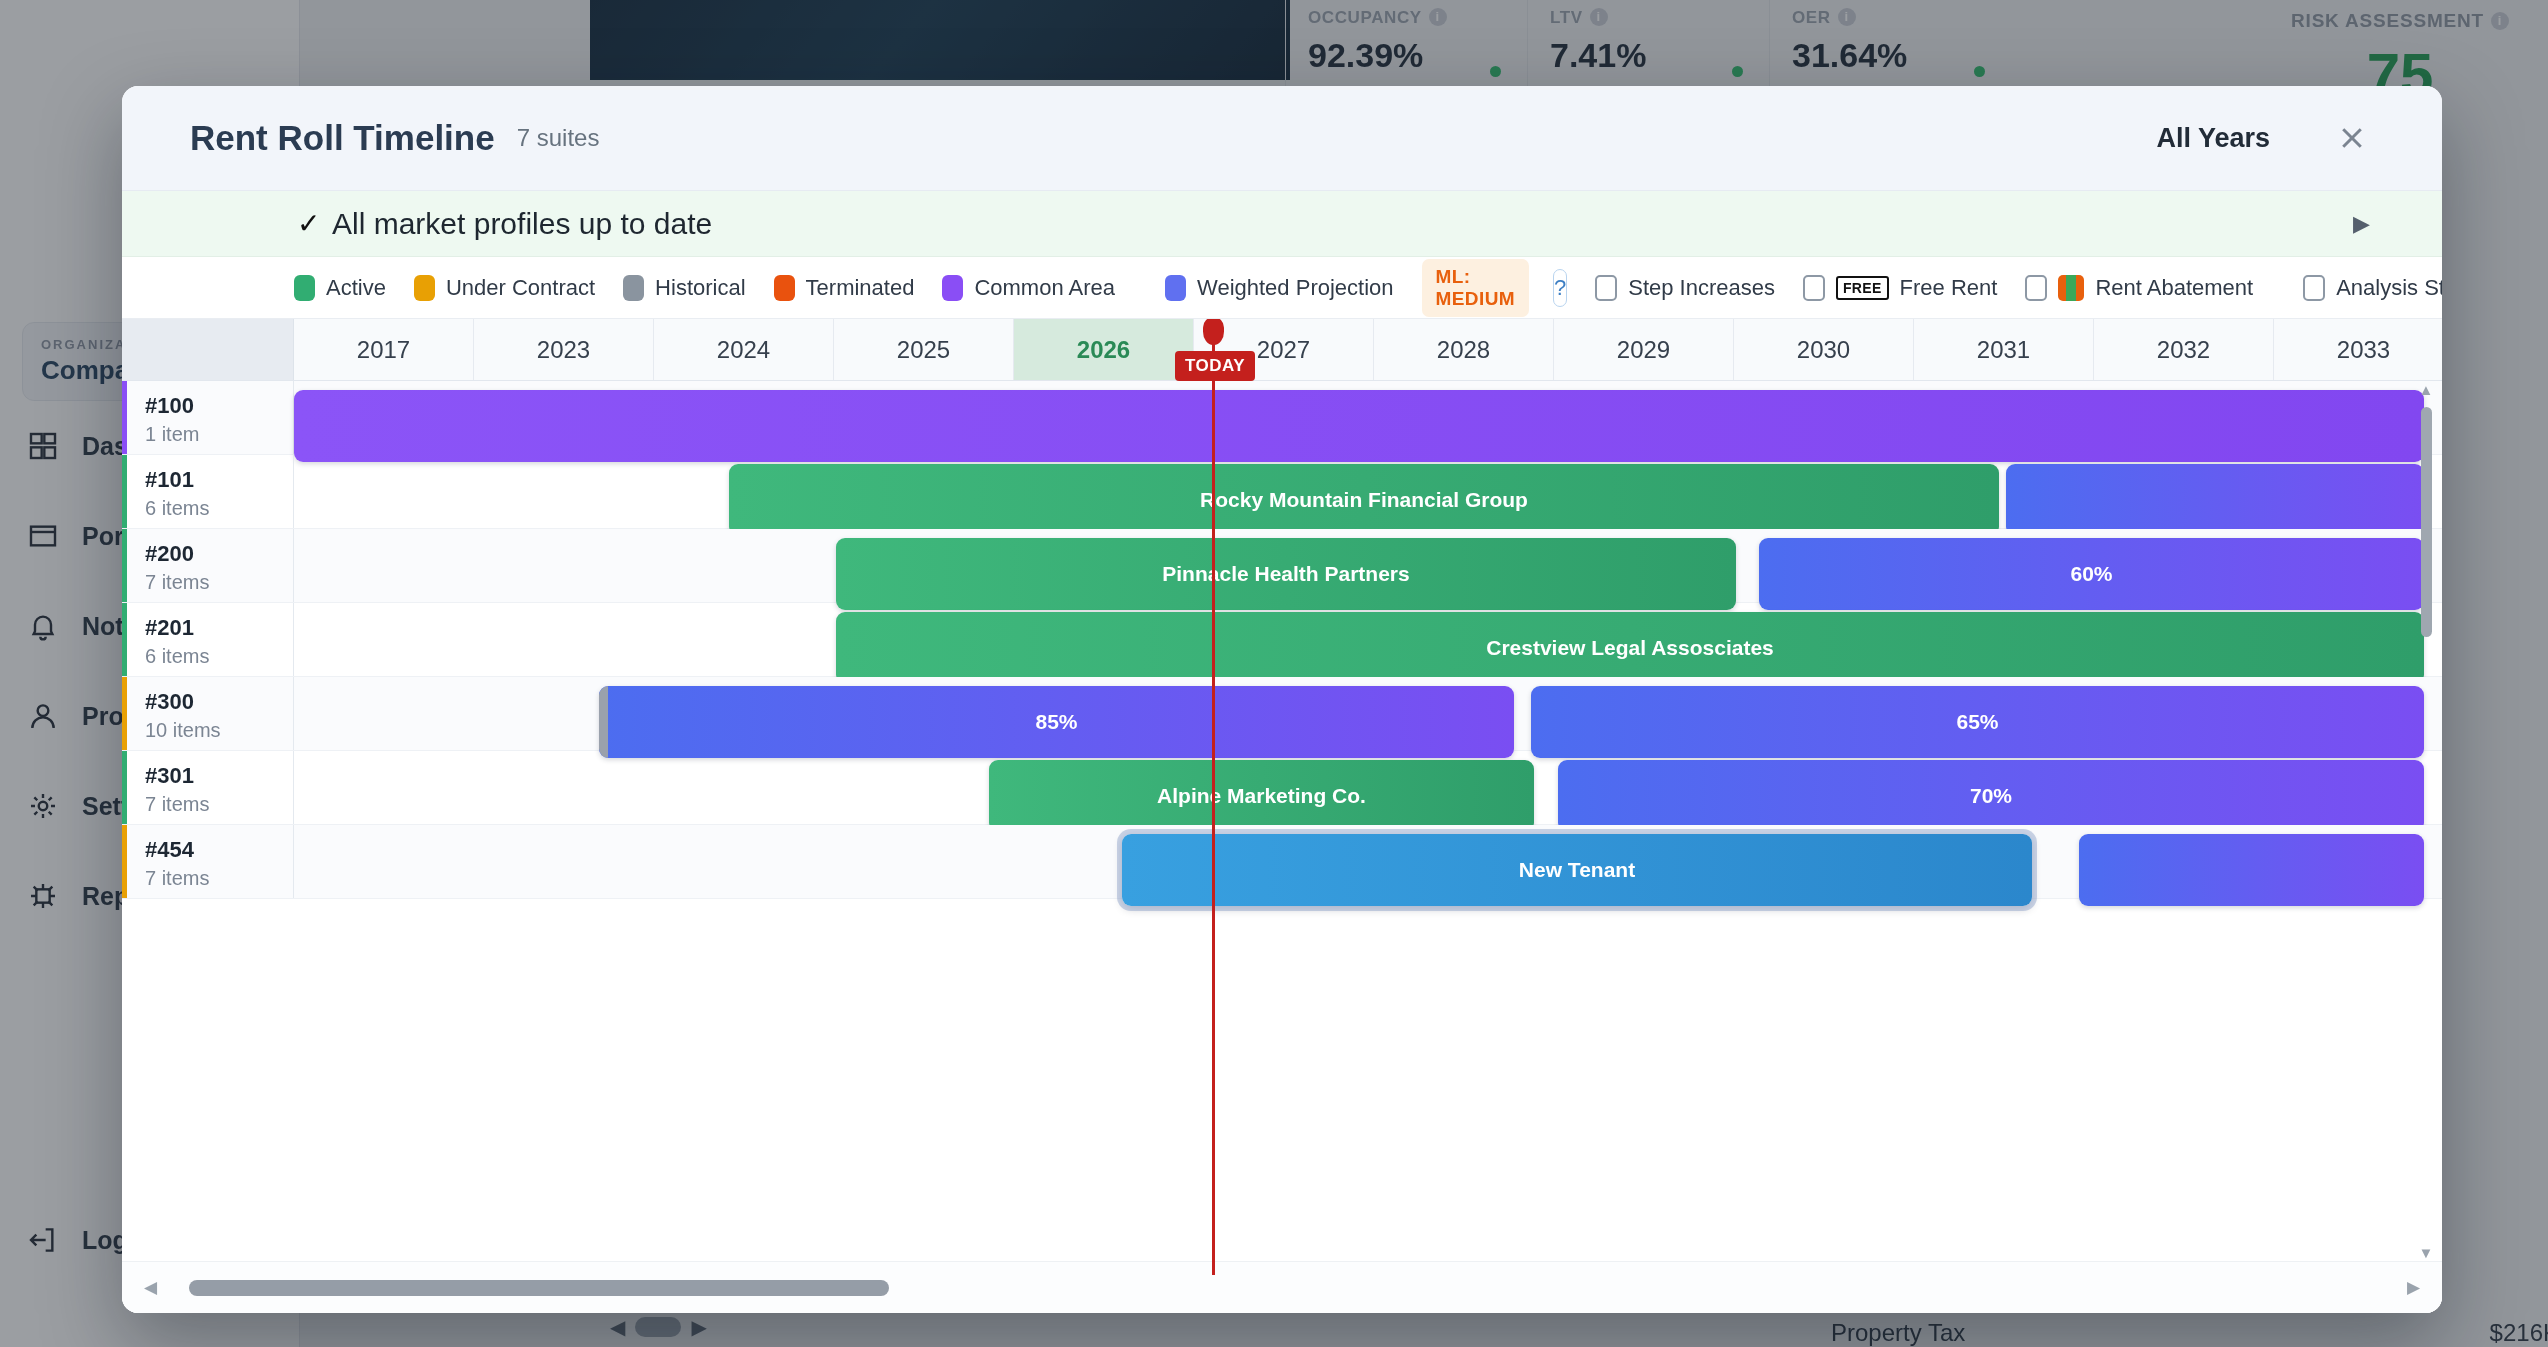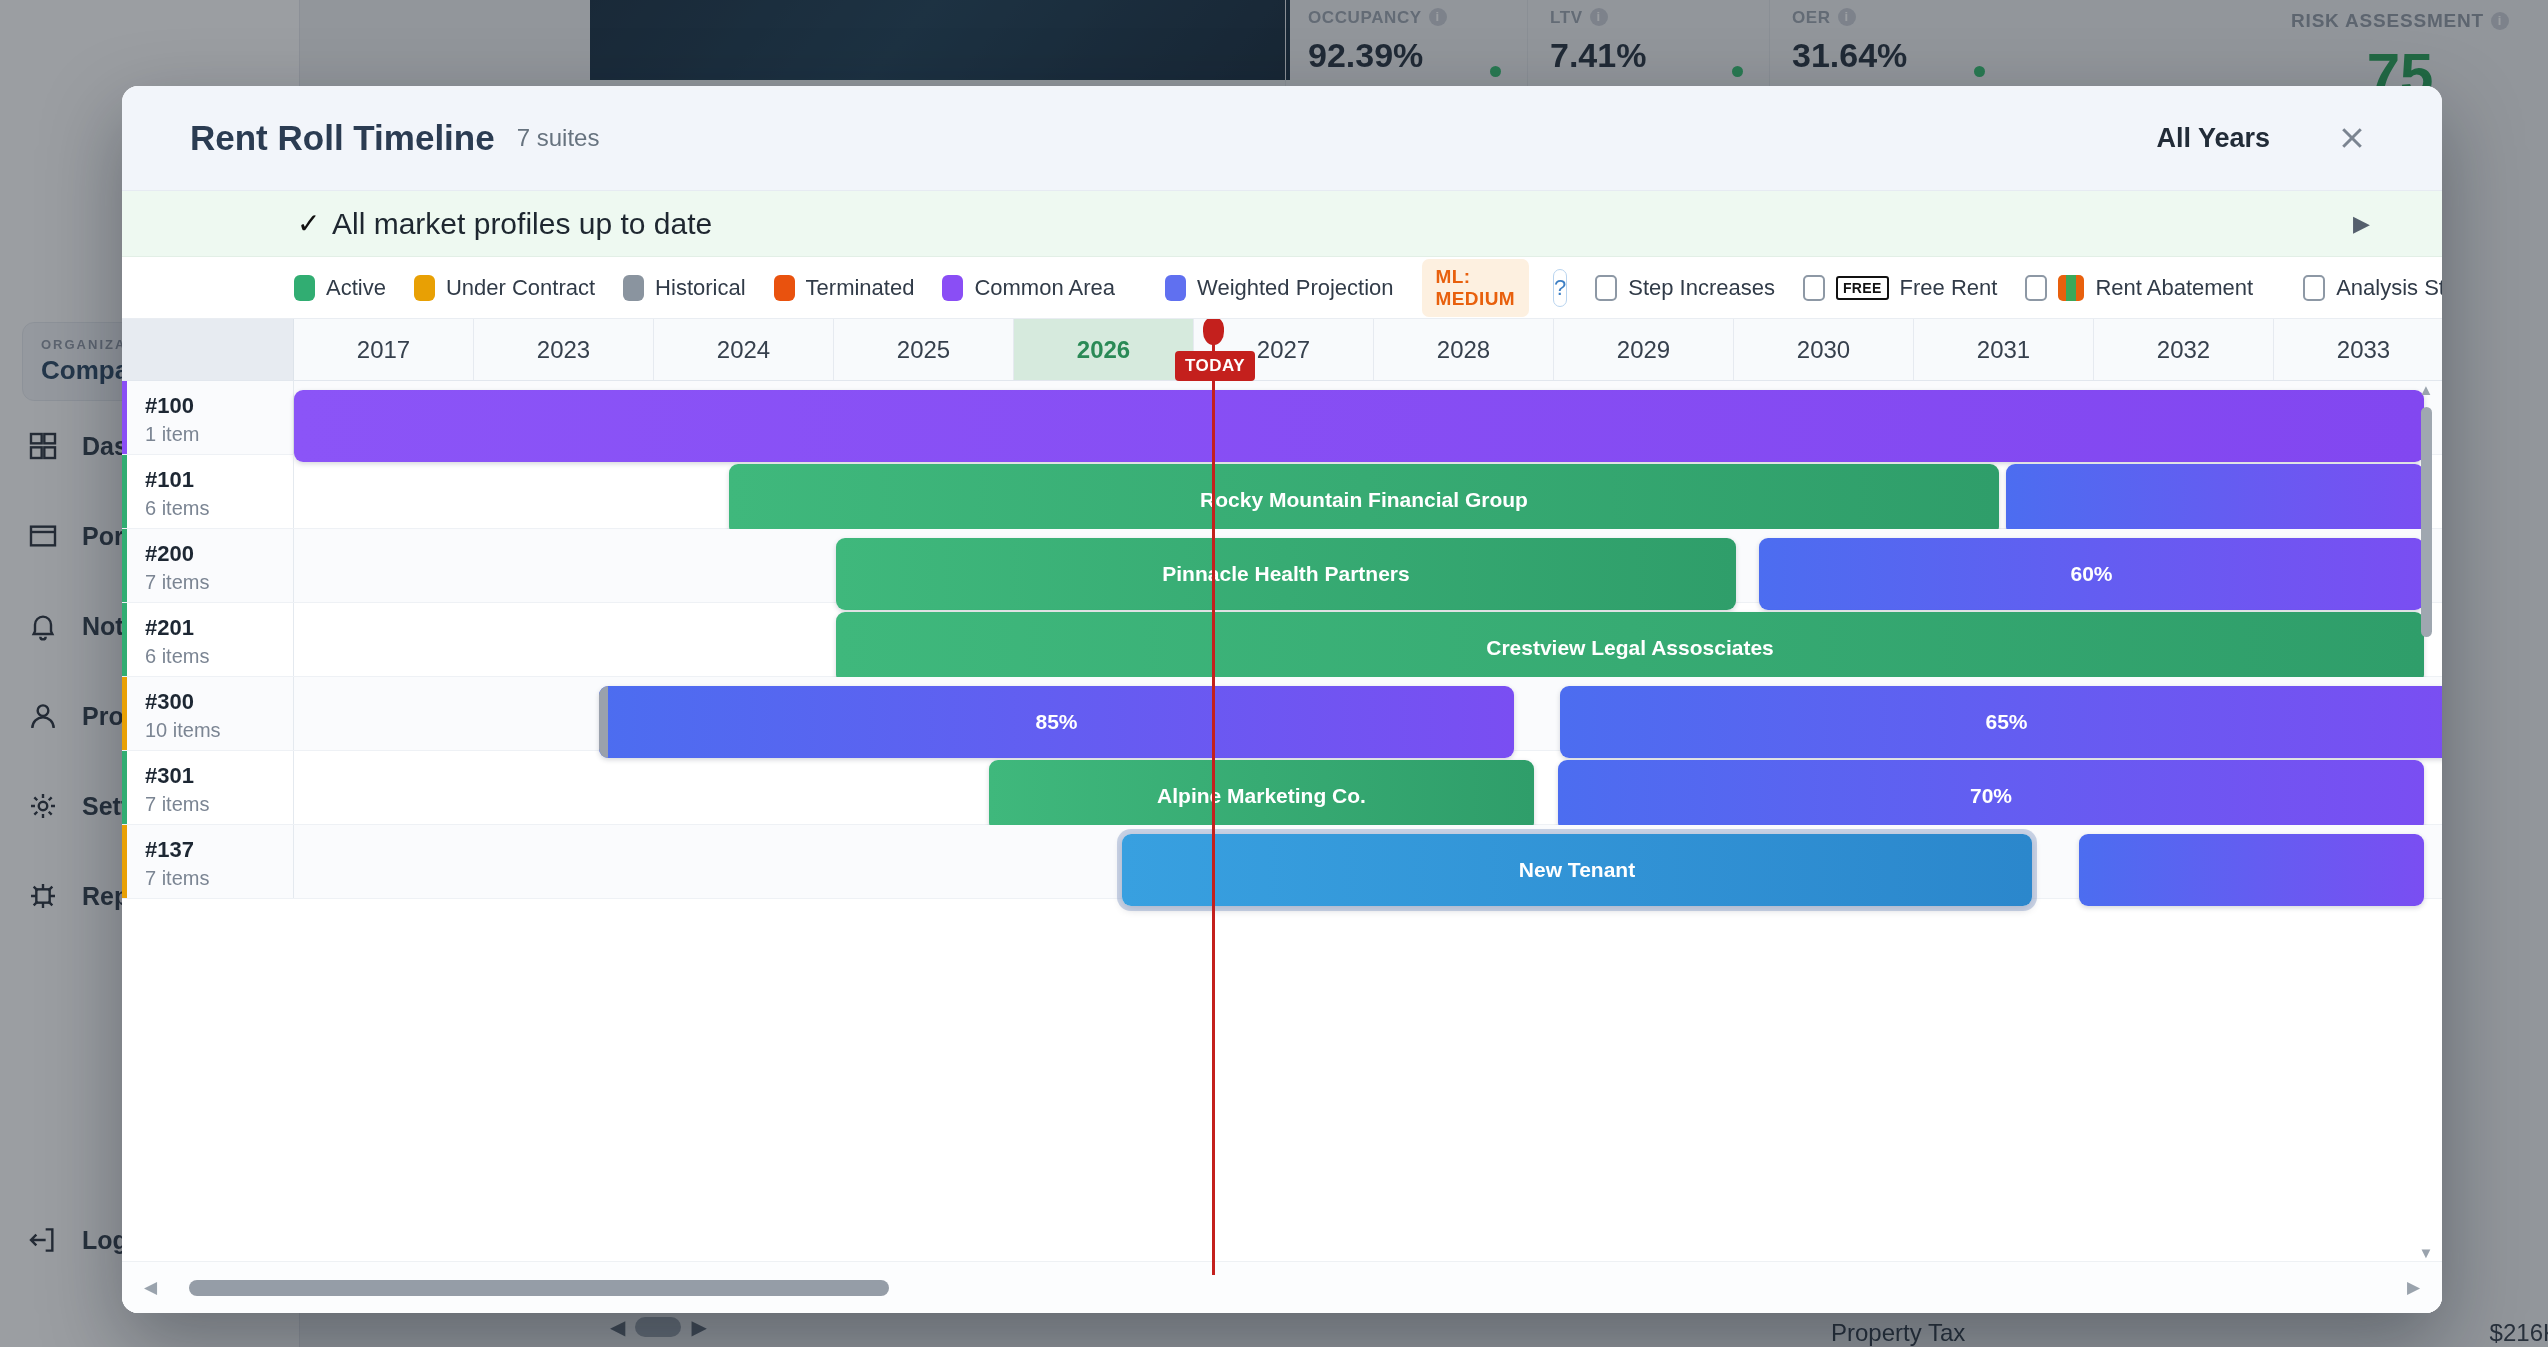--- a/index.html
+++ b/index.html
@@ -483,7 +483,7 @@
             <div class="bar blue handle" style="left: 305px; width: 915px;">
               <span>85%</span>
             </div>
-            <div class="bar blue" style="left: 1266px; width: 893px;">
+            <div class="bar blue" style="left: 1237px; width: 893px;">
               <span>65%</span>
             </div>
           </div>

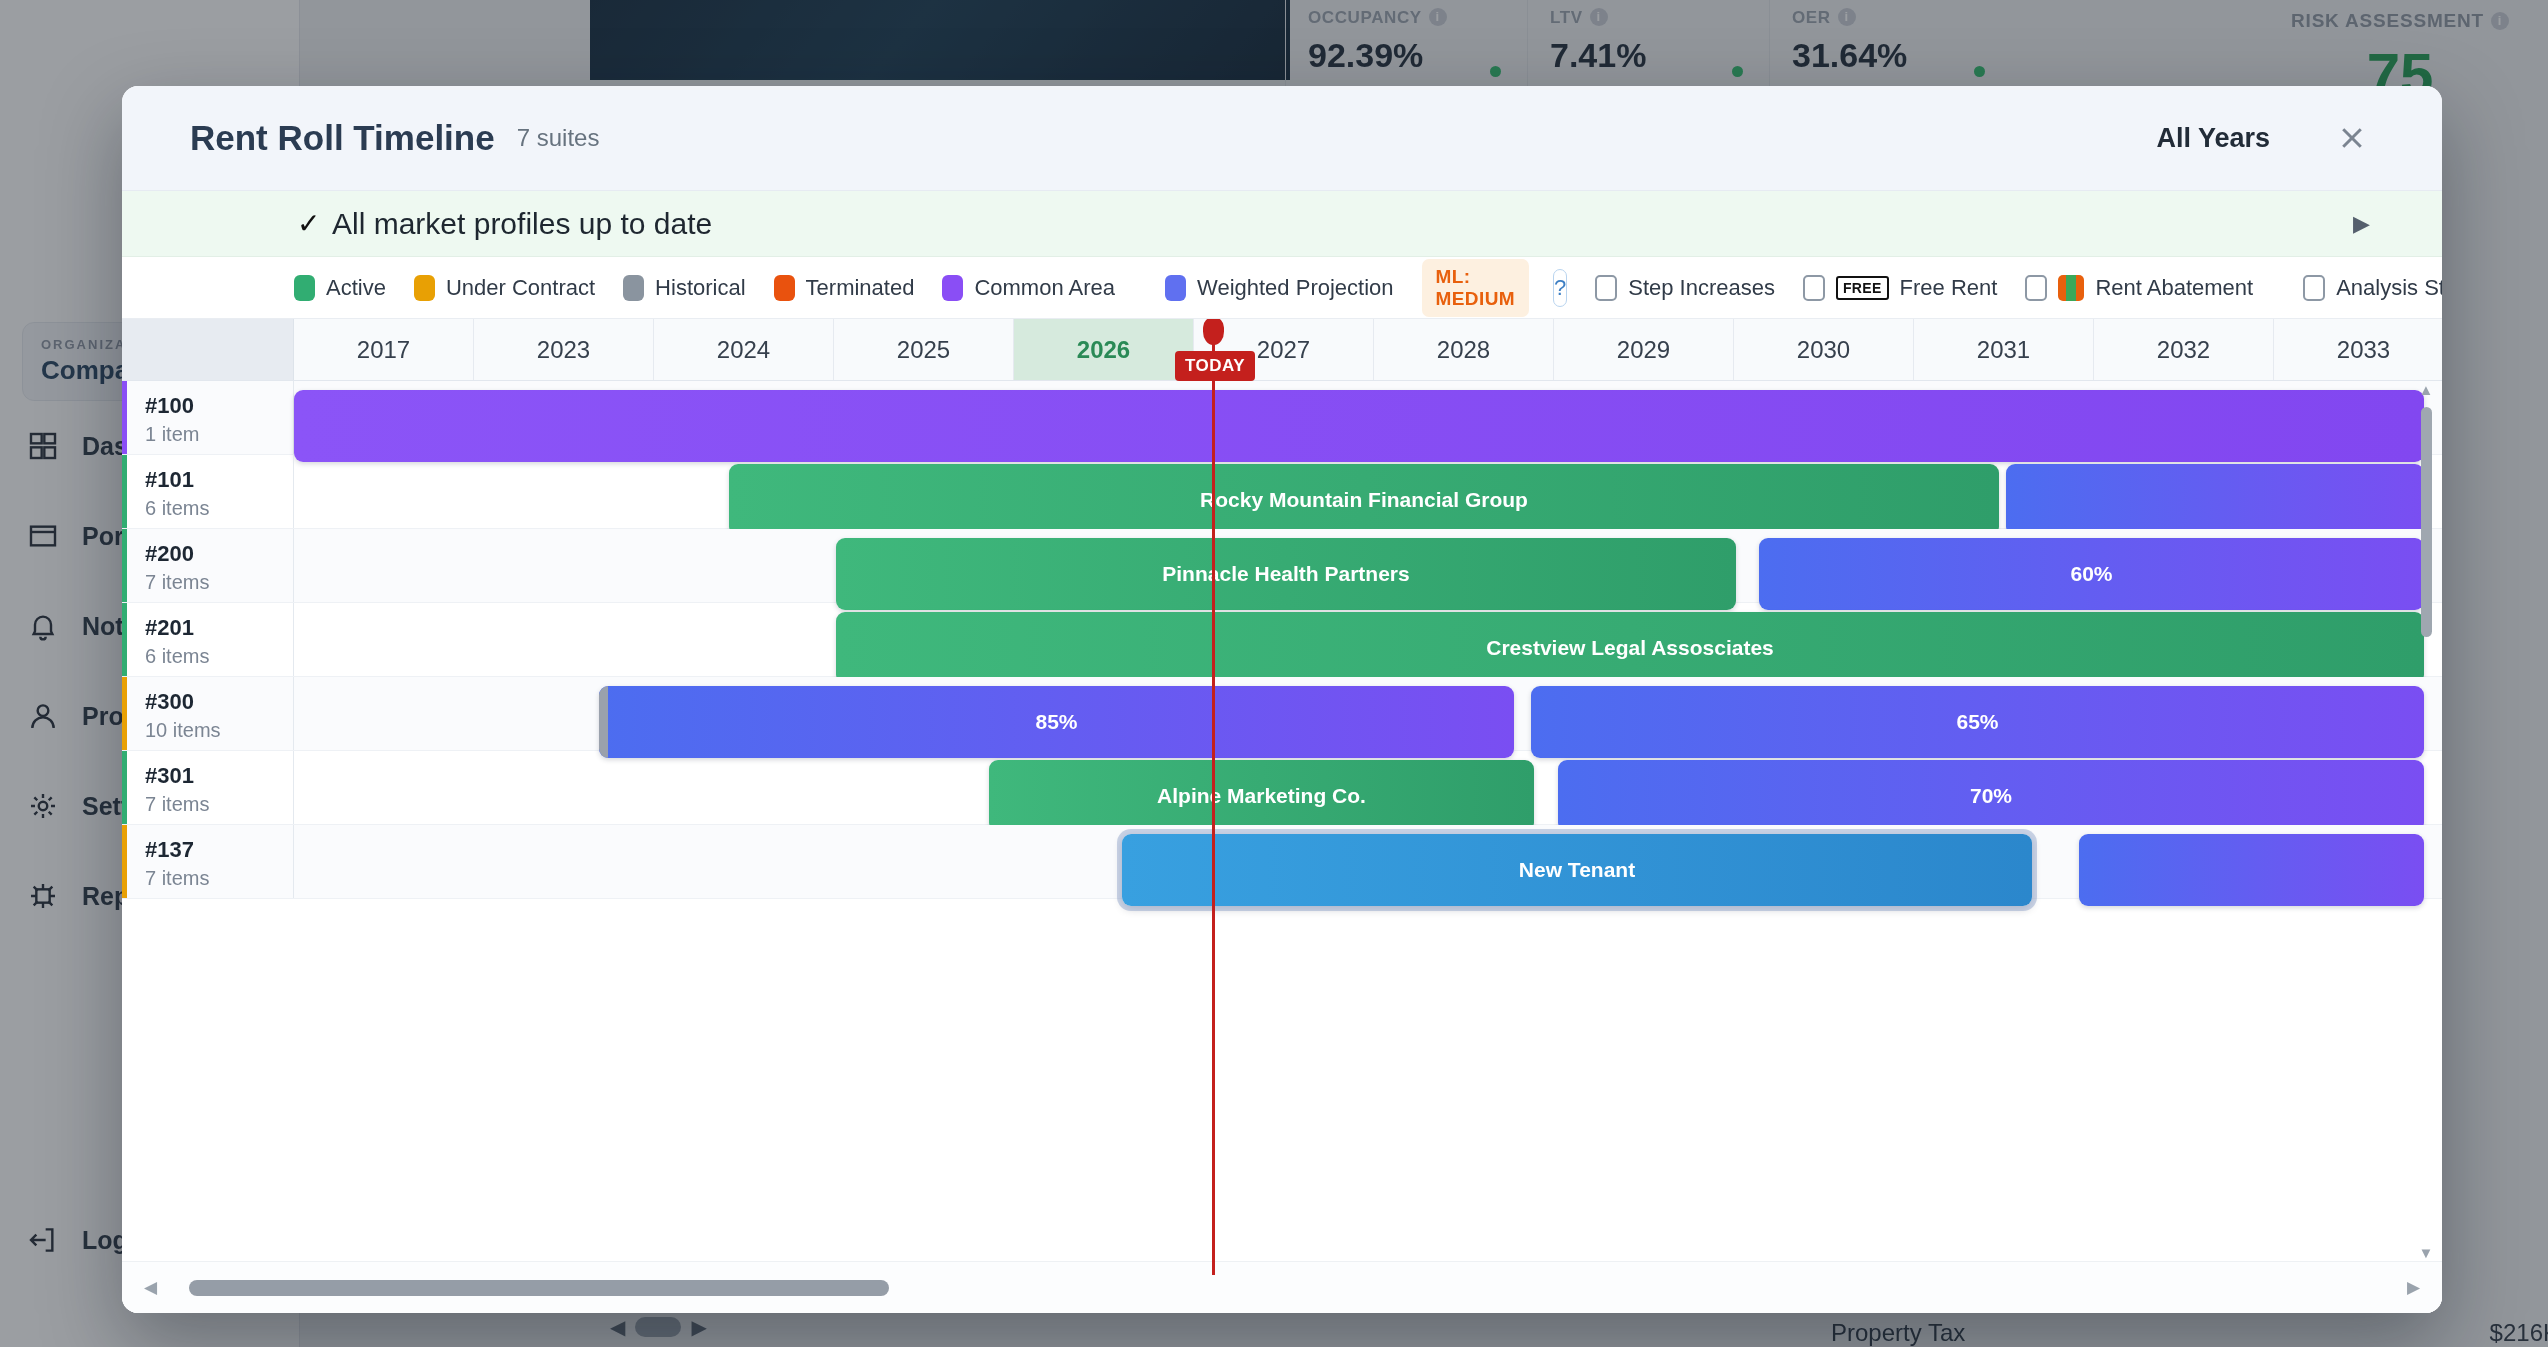--- a/index.html
+++ b/index.html
@@ -504,7 +504,7 @@
         </div>
         <div class="tl-row alt">
           <div class="lbl-cell" style="border-left-color: rgb(232, 160, 4);">
-            <div class="lbl-id">#137</div>
+            <div class="lbl-id">#454</div>
             <div class="lbl-items">7 items</div>
           </div>
           <div class="track">

